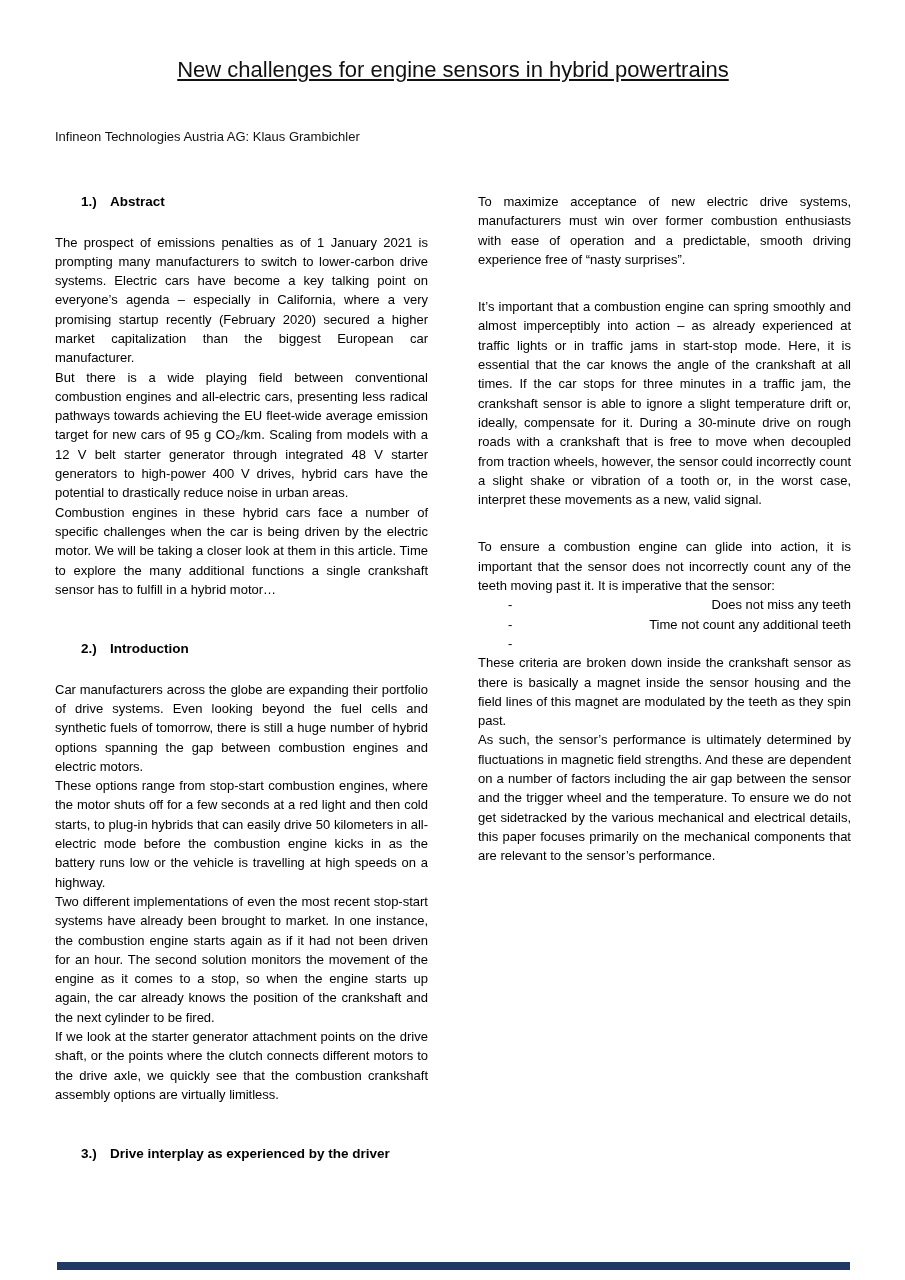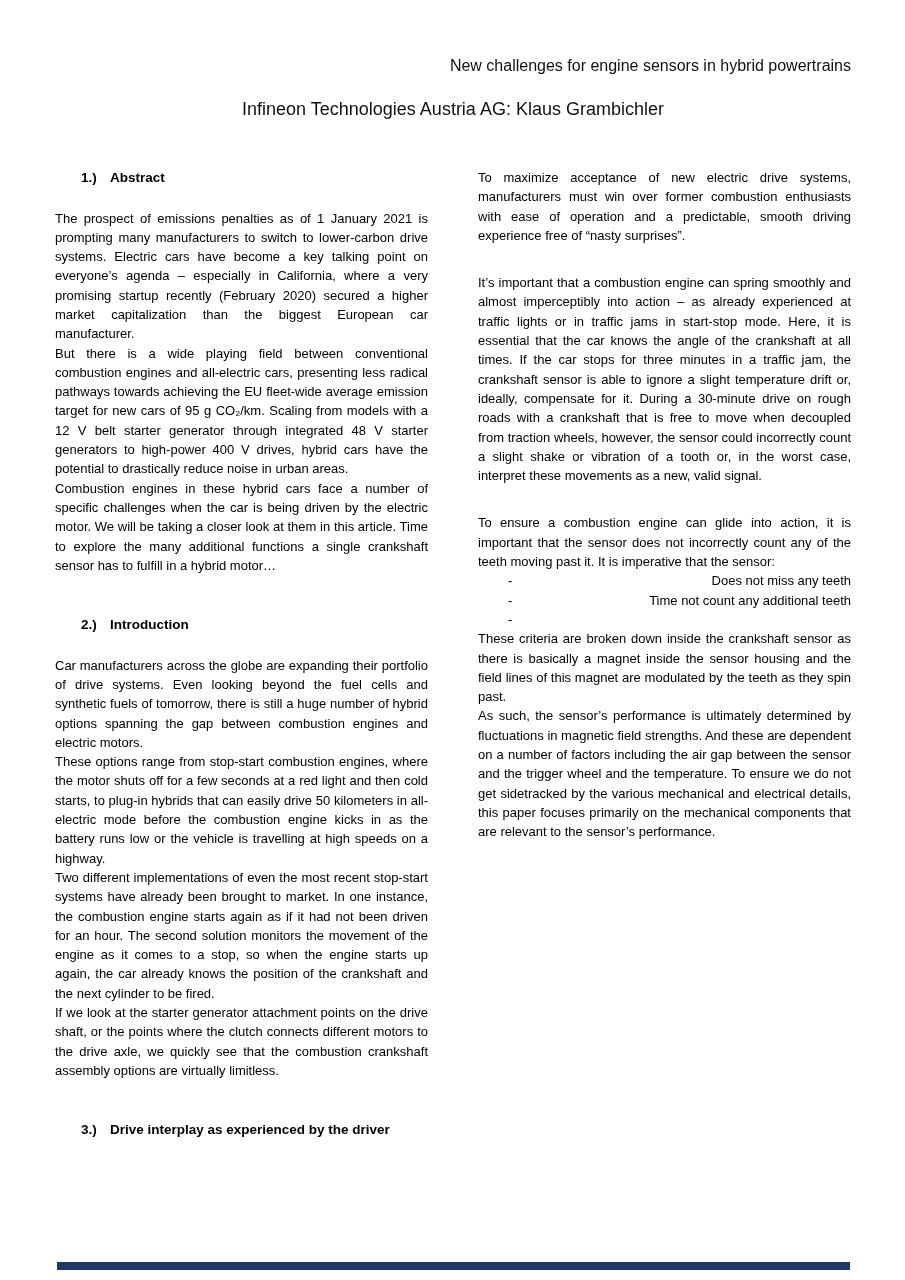--- a/index.html
+++ b/index.html
@@ -18,10 +18,11 @@
     background: #ffffff;
   }
   .title {
-    text-align: right;
-    font-size: 16px;
+    text-align: center;
+    font-size: 22px;
     font-weight: 400;
     color: #111111;
+    text-decoration: underline;
   }
   .author {
     text-align: center;

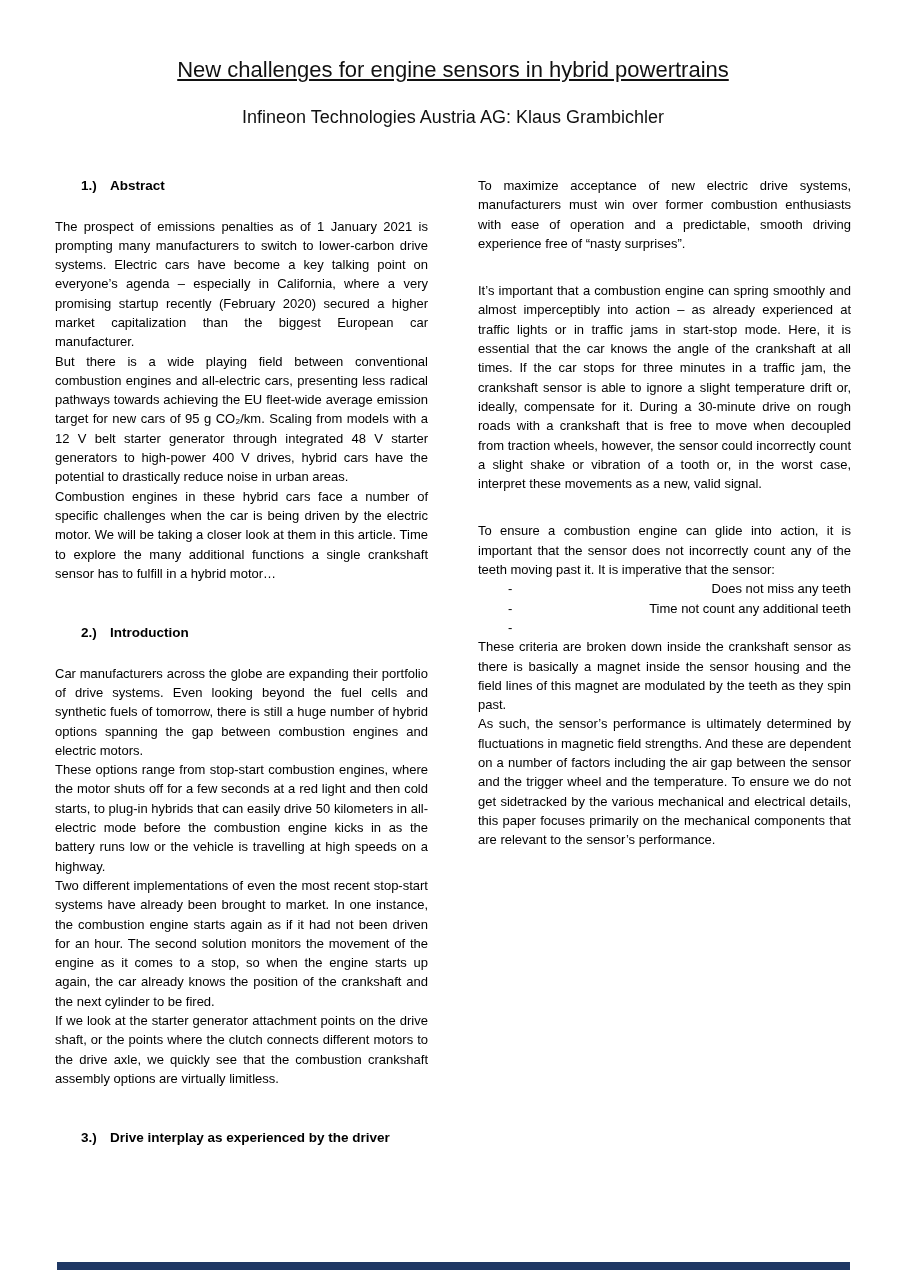--- a/index.html
+++ b/index.html
@@ -25,9 +25,9 @@
     text-decoration: underline;
   }
   .author {
-    text-align: center;
-    font-size: 18px;
-    margin-top: 24px;
+    text-align: left;
+    font-size: 13px;
+    margin-top: 46px;
     color: #111111;
   }
   .columns {

